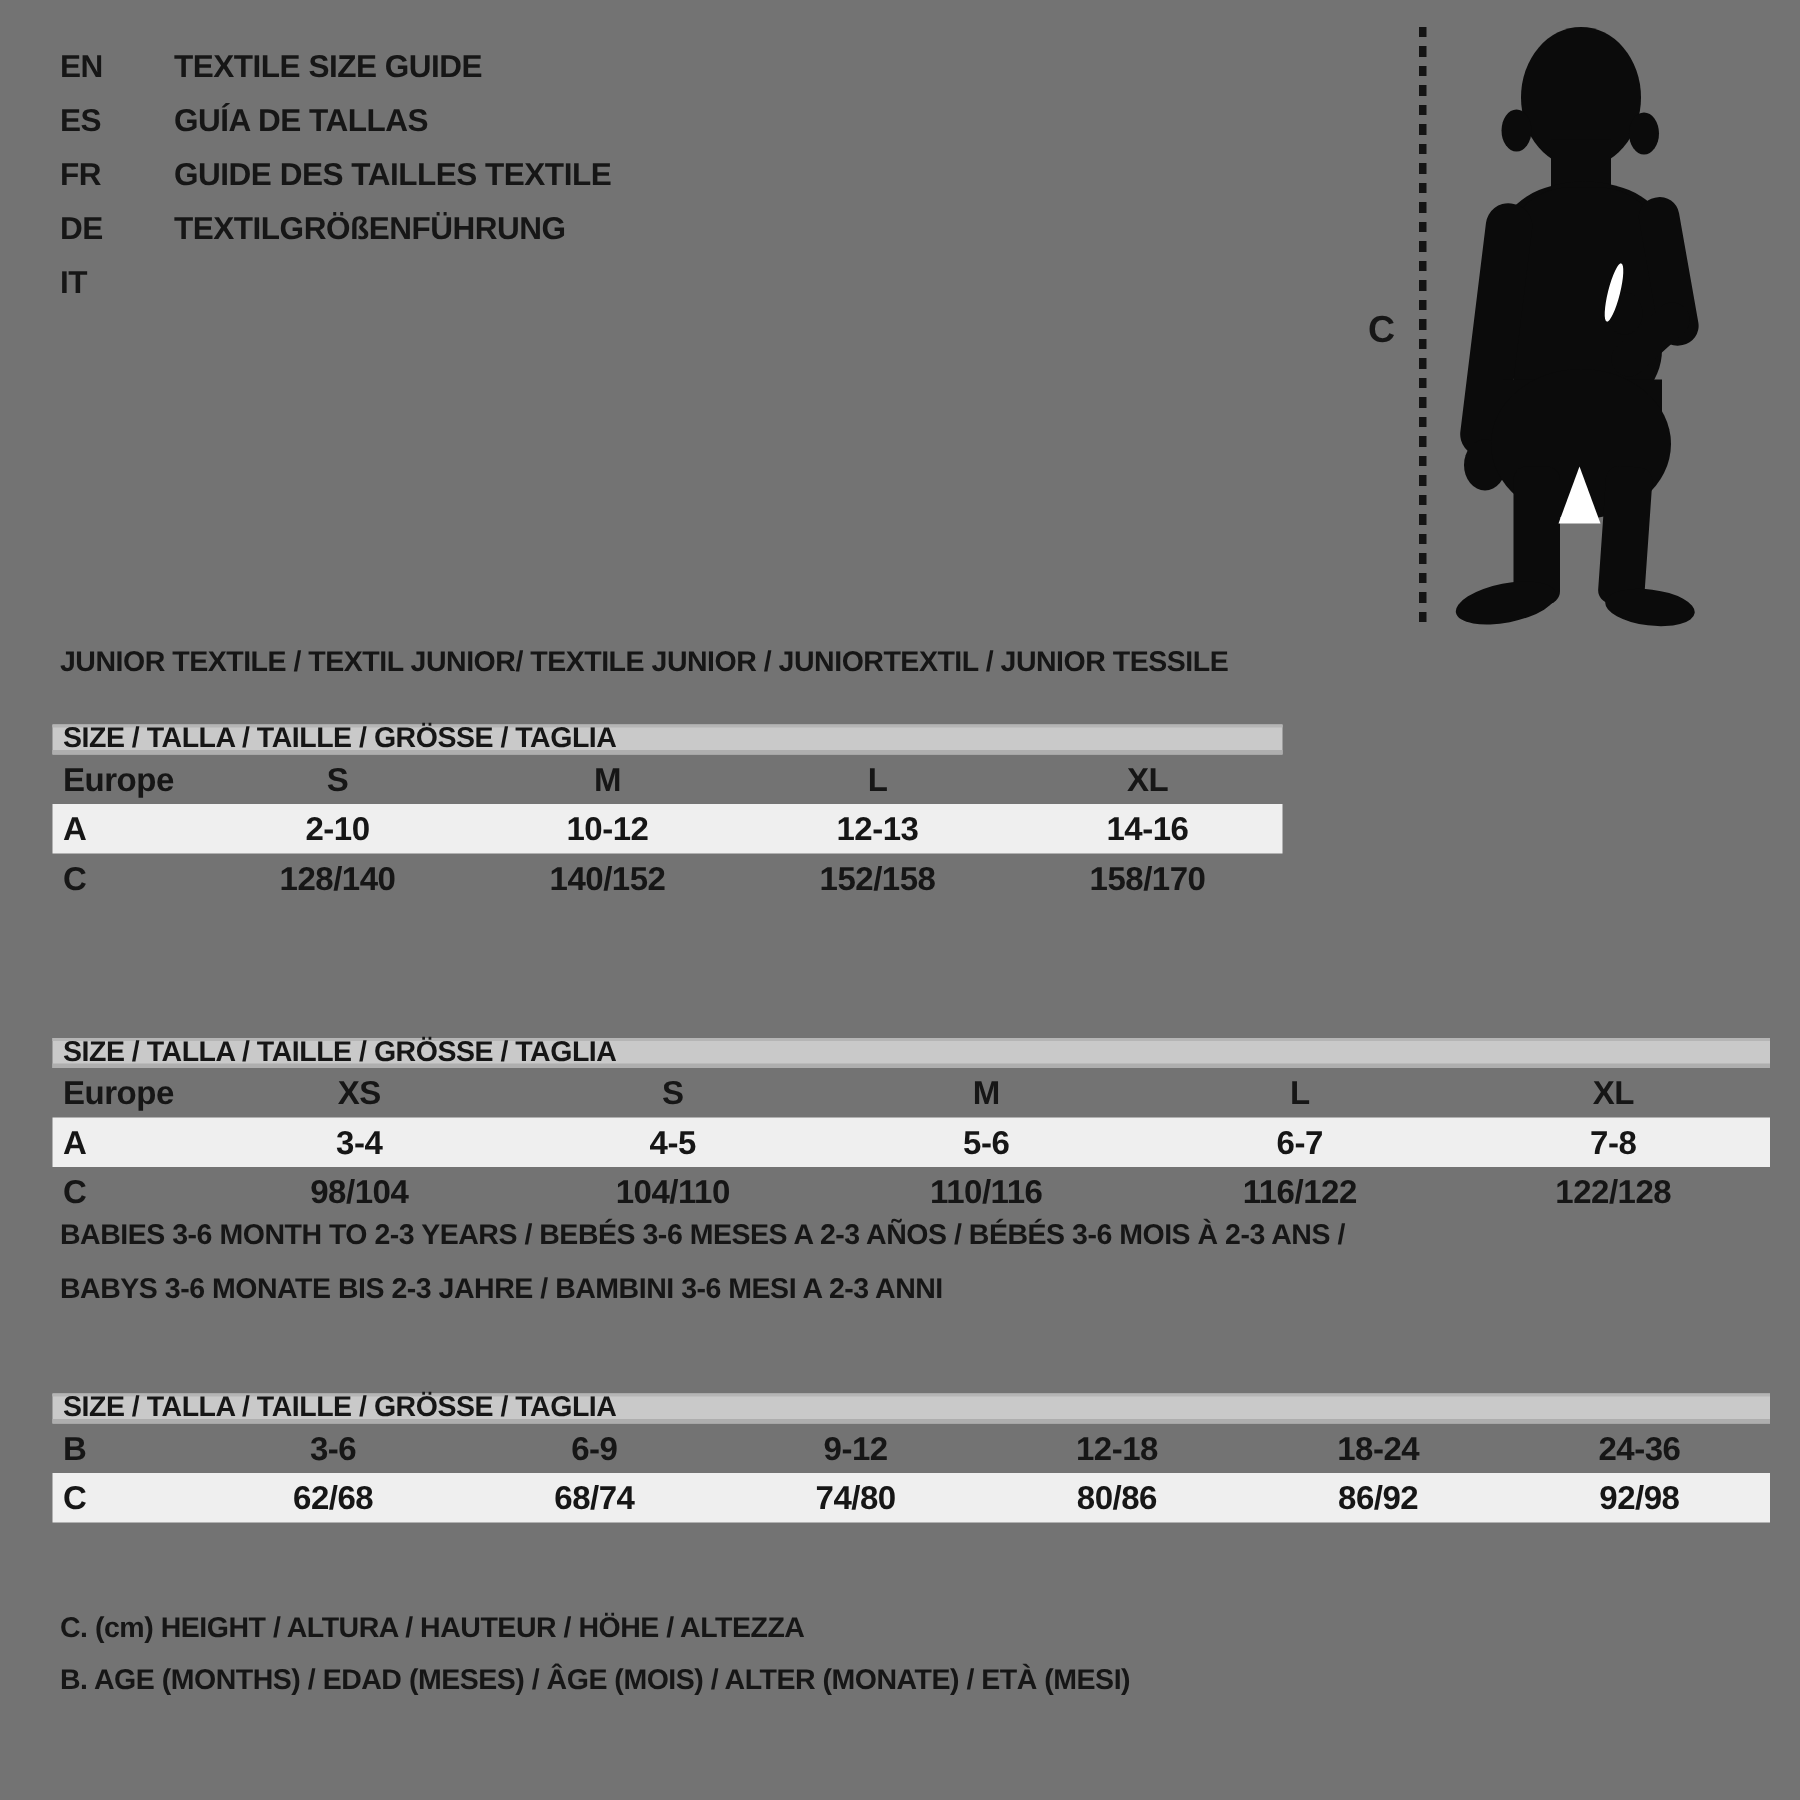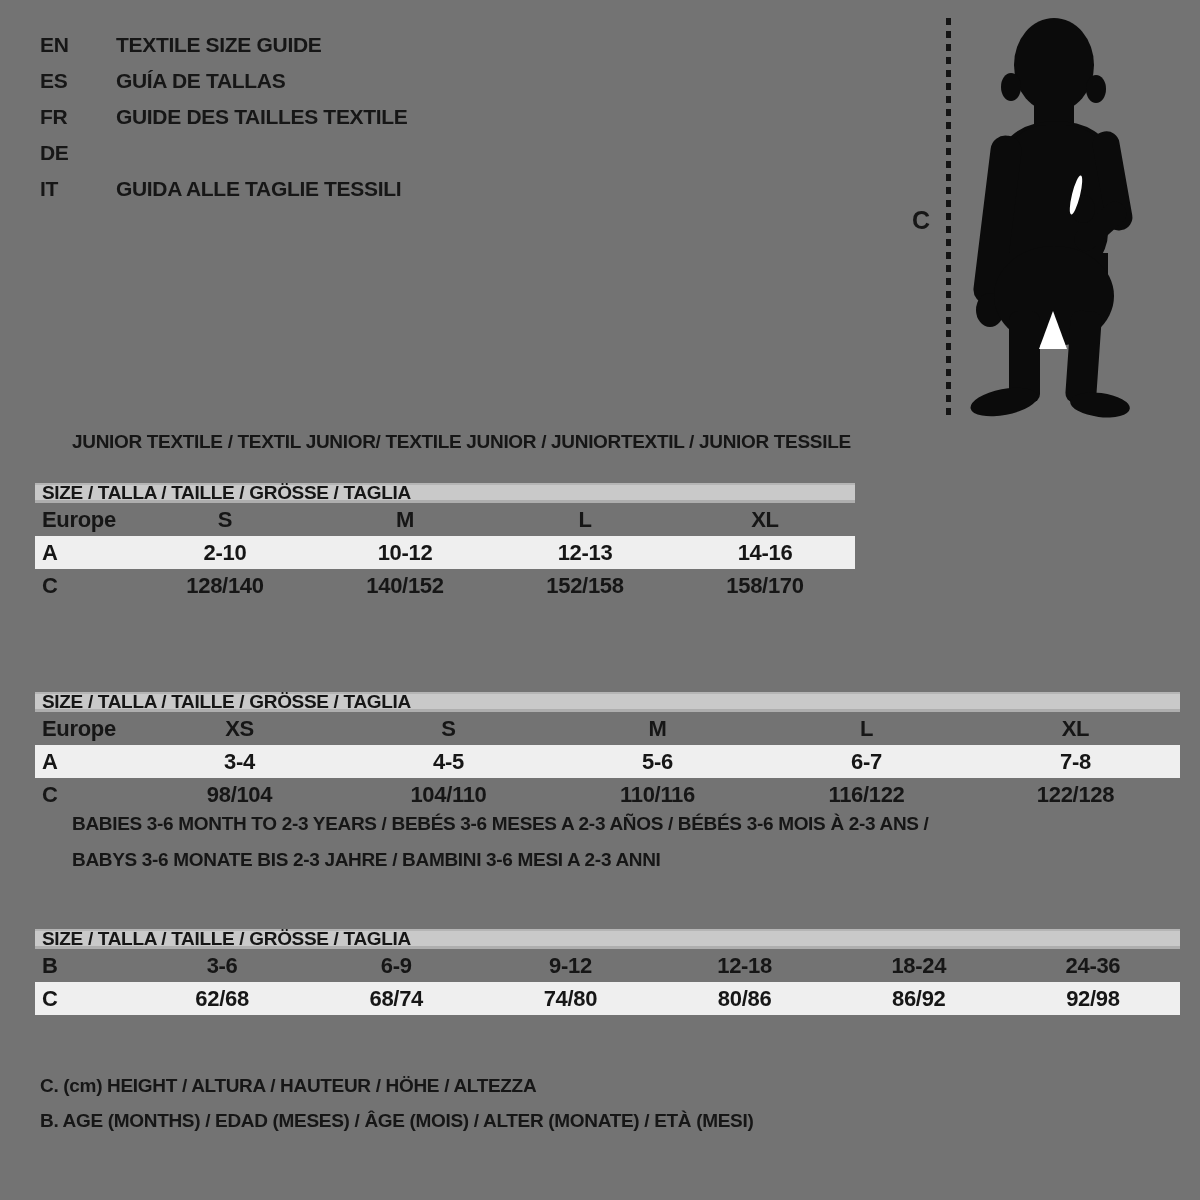--- a/index.html
+++ b/index.html
@@ -67,6 +67,7 @@
     </div>
     <div class="lang-row">
       <span class="lang-code">DE</span>
+      <span>TEXTILGRÖßENFÜHRUNG</span>
     </div>
     <div class="lang-row">
       <span class="lang-code">IT</span>

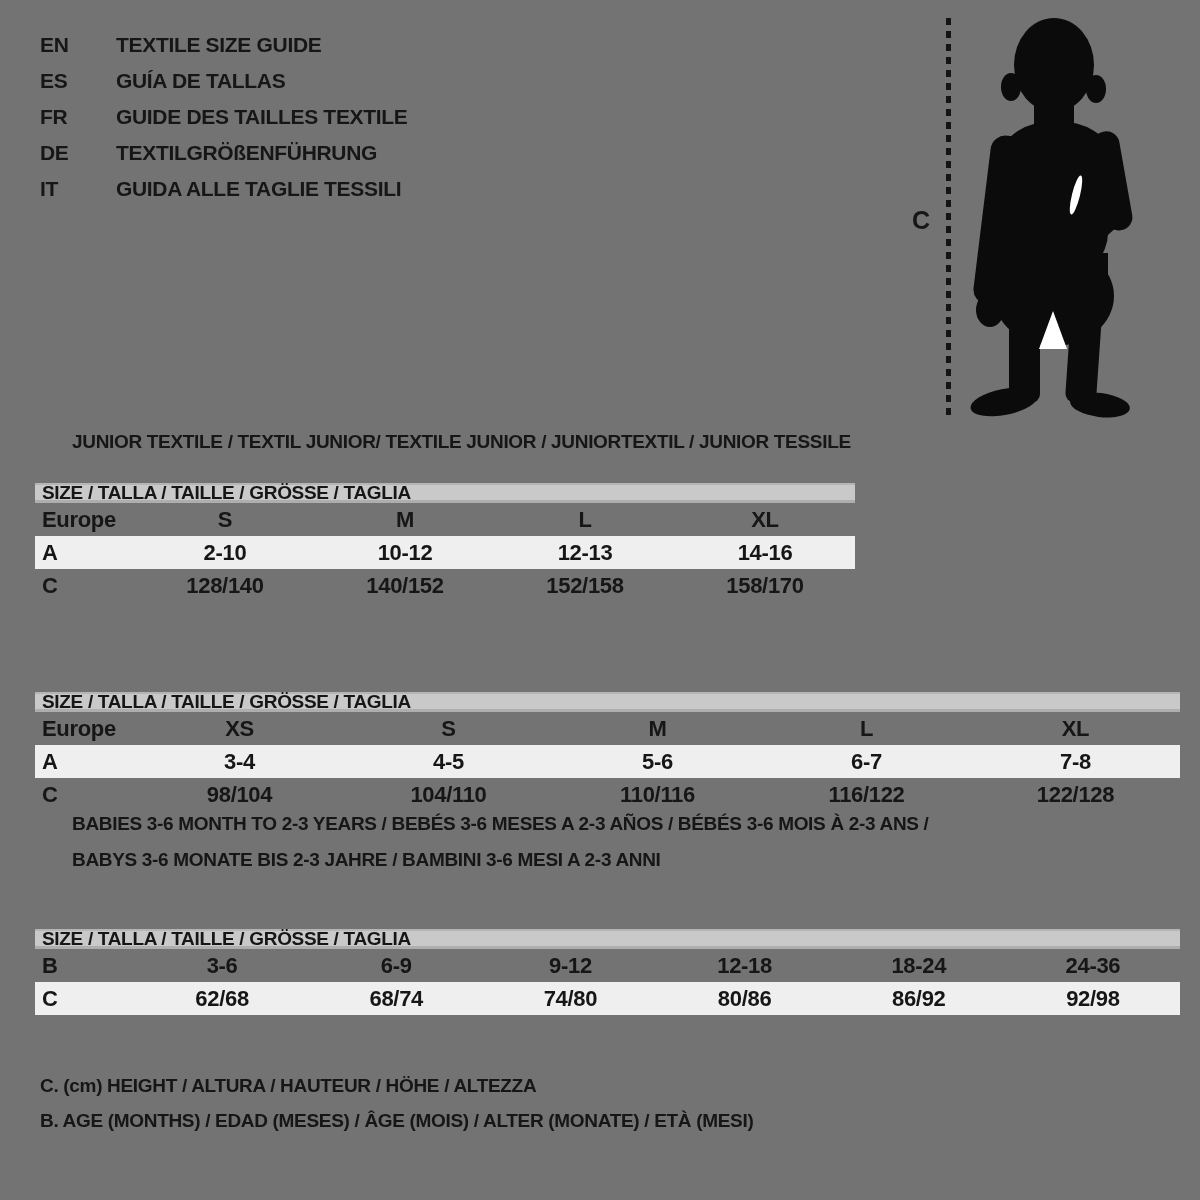--- a/index.html
+++ b/index.html
@@ -71,7 +71,6 @@
     </div>
     <div class="lang-row">
       <span class="lang-code">IT</span>
-      <span>GUIDA ALLE TAGLIE TESSILI</span>
     </div>
   </div>
 

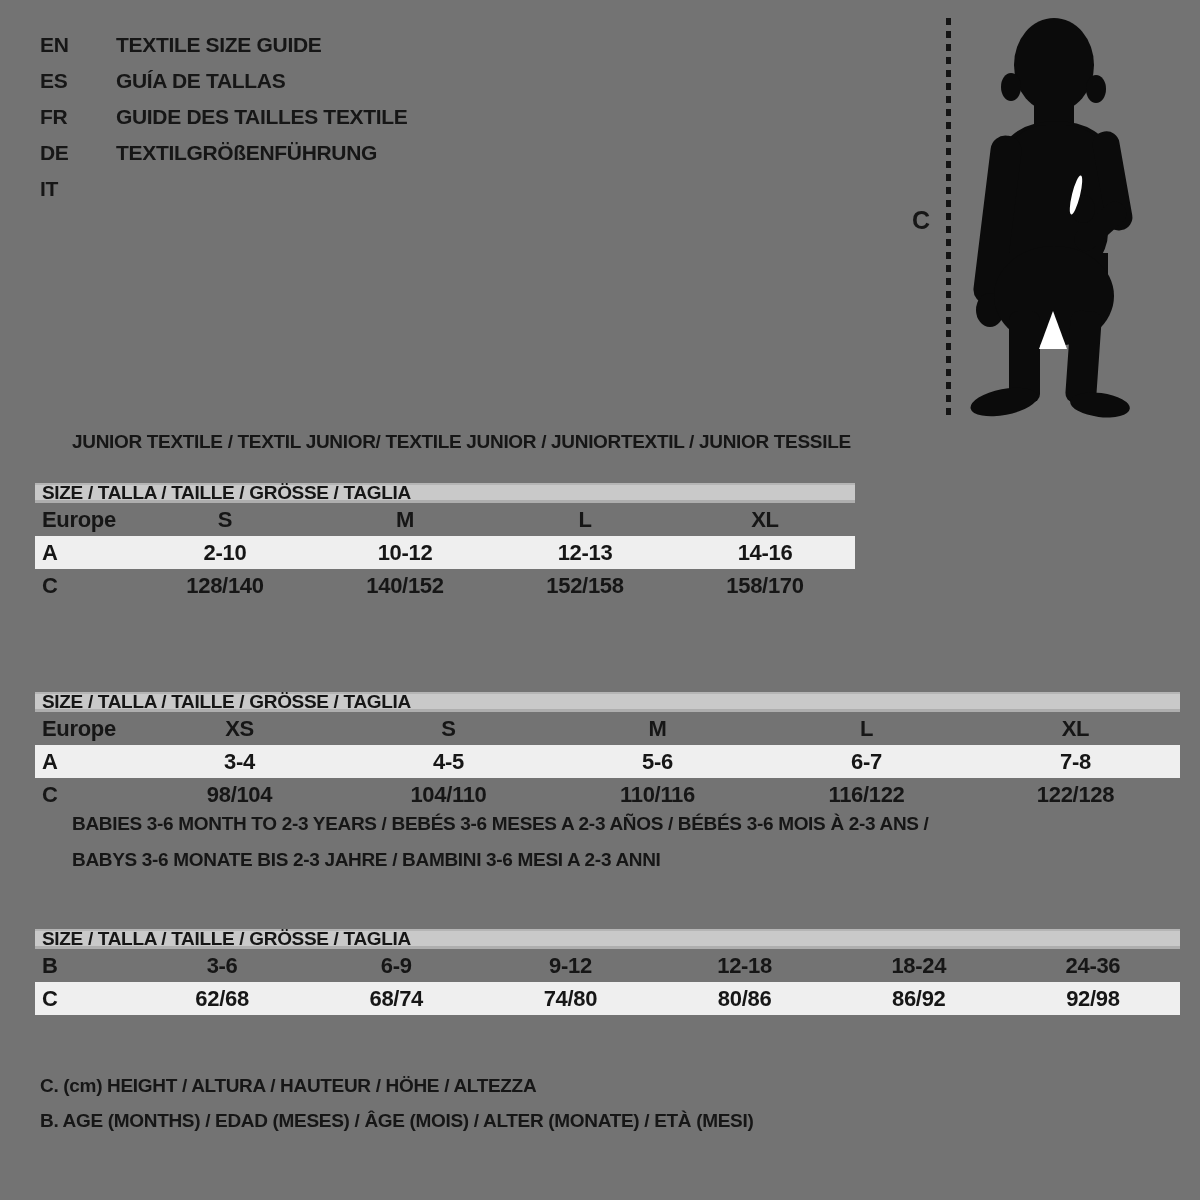--- a/index.html
+++ b/index.html
@@ -23,7 +23,7 @@
   .baby-svg { position:absolute; left:962px; top:13px; }
 
   
-  .section-title { position:absolute; left:40px; font-size:19px; white-space:nowrap;margin-left:32px; }
+  .section-title { position:absolute; left:40px; font-size:19px; white-space:nowrap; }
   .sub-a { font-size:12px; position:relative; top:4px; }
 
   

